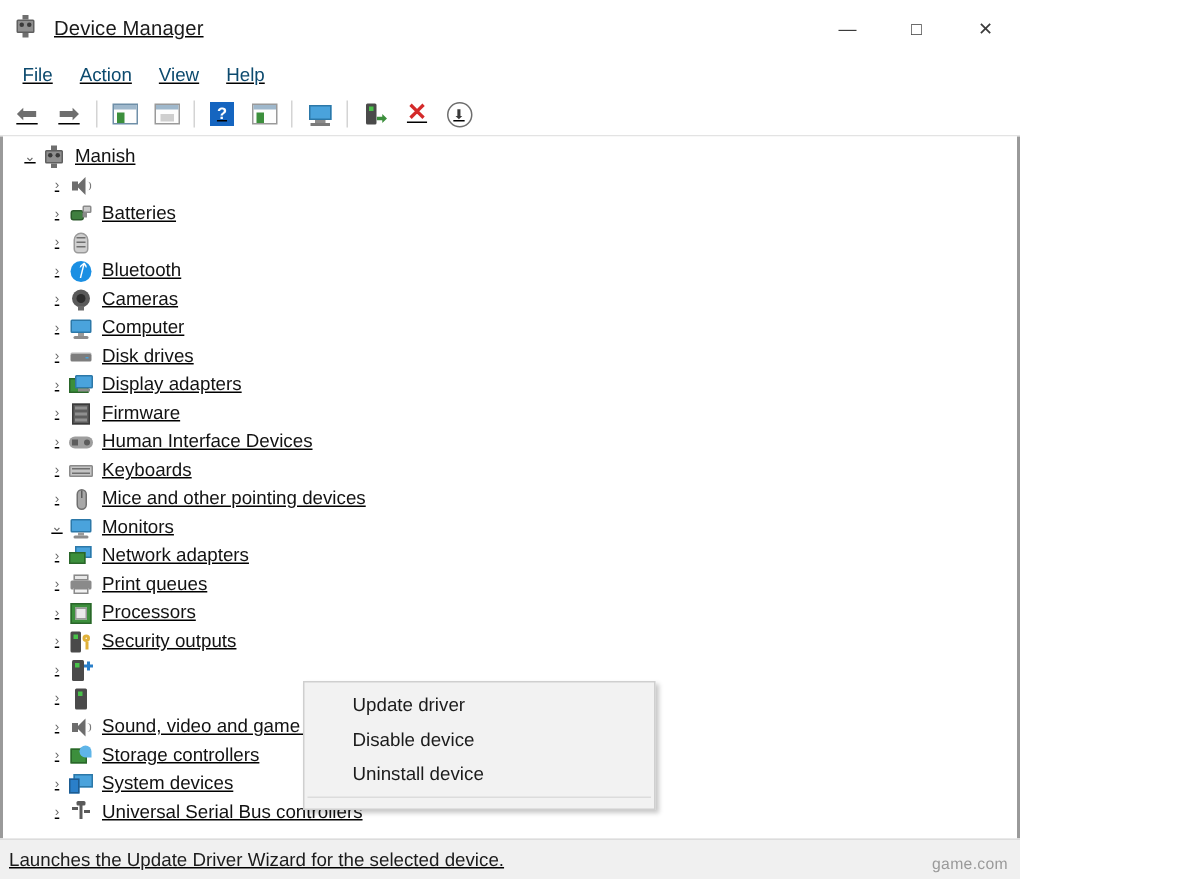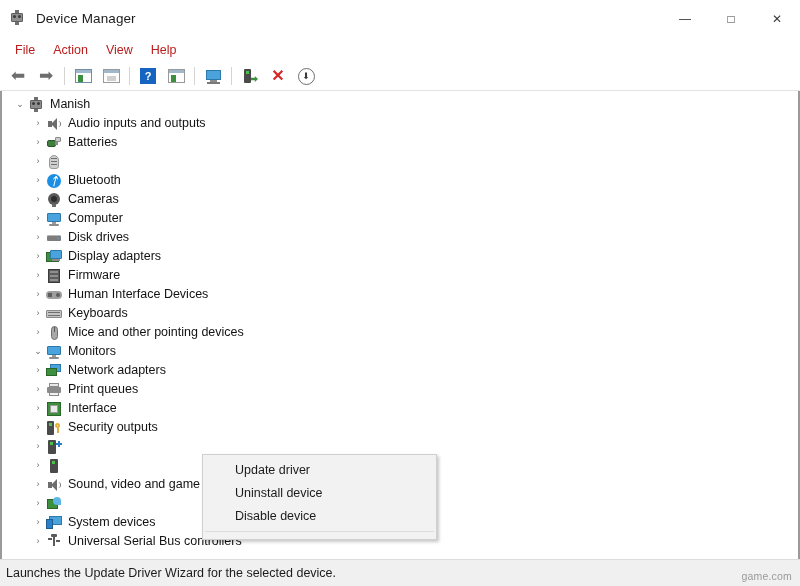--- a/index.html
+++ b/index.html
@@ -21,12 +21,13 @@
   #window {
     position: absolute;
     left: 0; top: 0;
-    width: 800px;
+    width: 680px;
     height: 586px;
     background: #ffffff;
     box-sizing: border-box;
     display: flex;
     flex-direction: column;
+    text-decoration: underline;
   }
 
   

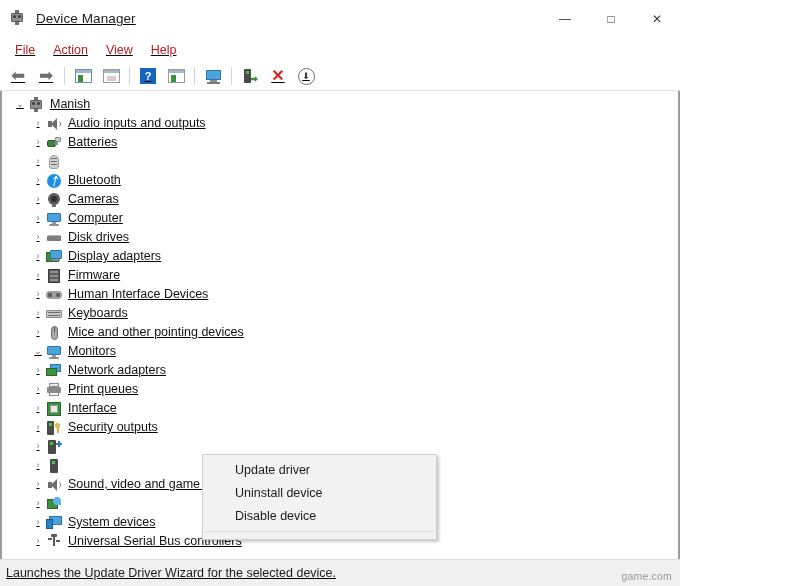--- a/index.html
+++ b/index.html
@@ -82,7 +82,7 @@
   .menuitem {
     padding: 3px 9px;
     font-size: 12.5px;
-    color: #b91c1c;
+    color: #0c4a6e;
     cursor: default;
     border-radius: 1px;
   }

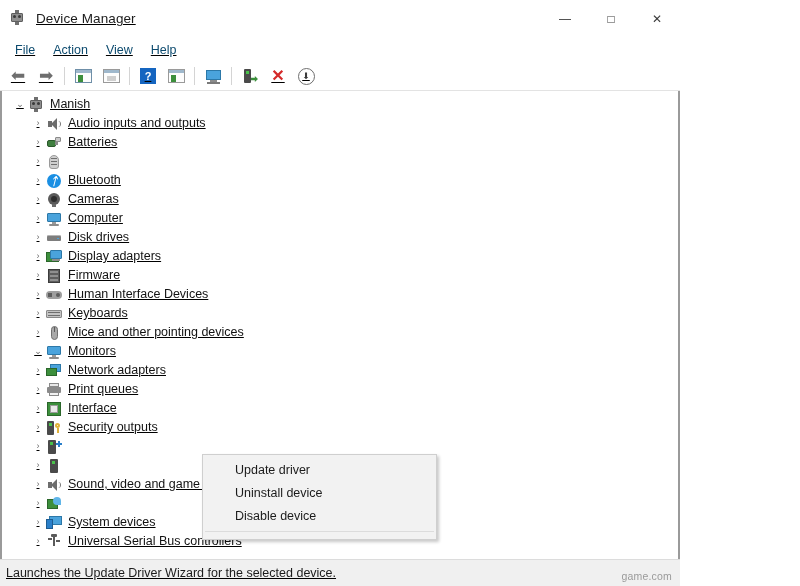--- a/index.html
+++ b/index.html
@@ -407,7 +407,6 @@
             <i class="ic spk-cone"></i>
             <i class="ic spk-w1"></i>
           </span>
-        <span class="tlabel">Audio inputs and outputs</span>
       </div>
 
       <div class="trow" style="padding-left:28px;">

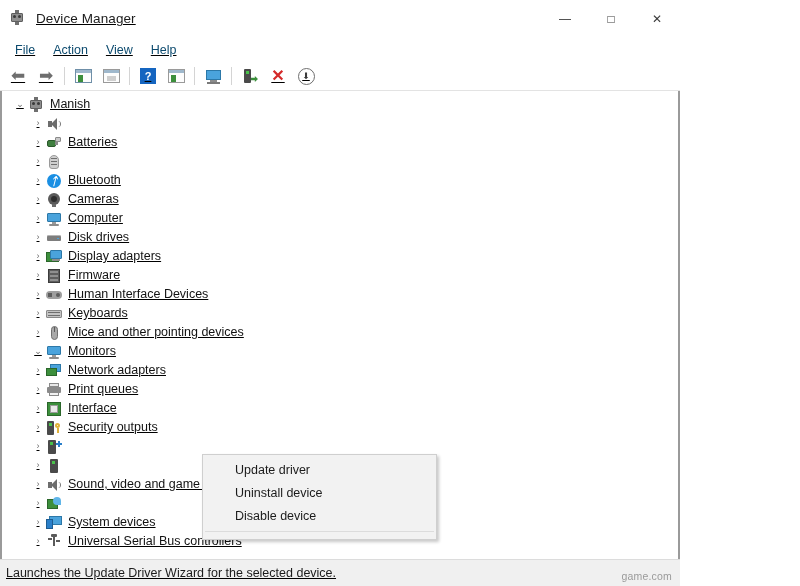--- a/index.html
+++ b/index.html
@@ -553,7 +553,7 @@
             <i class="ic cpu-o"></i>
             <i class="ic cpu-i"></i>
           </span>
-        <span class="tlabel">Interface</span>
+        <span class="tlabel">Processors</span>
       </div>
 
       <div class="trow" style="padding-left:28px;">

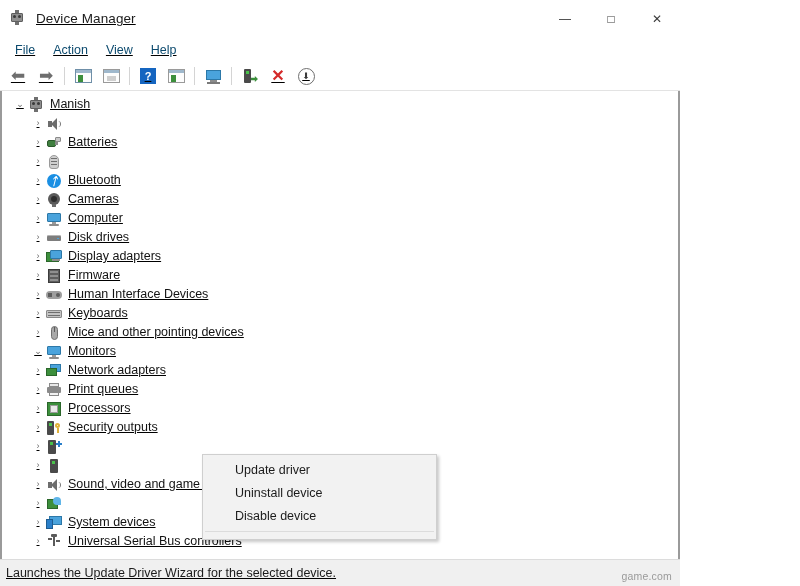--- a/index.html
+++ b/index.html
@@ -601,6 +601,7 @@
             <i class="ic st-c"></i>
             <i class="ic st-a"></i>
           </span>
+        <span class="tlabel">Storage controllers</span>
       </div>
 
       <div class="trow" style="padding-left:28px;">

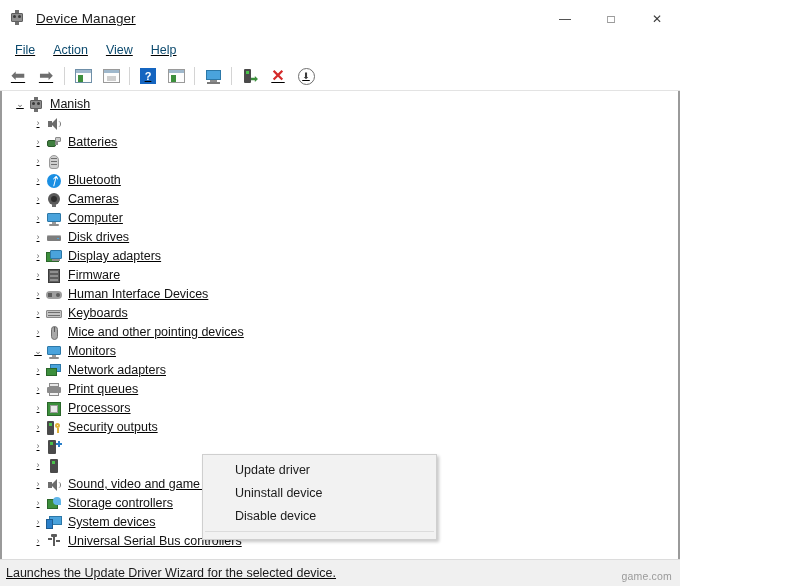--- a/index.html
+++ b/index.html
@@ -628,8 +628,8 @@
 
     <div id="ctxmenu">
       <div class="ctxitem">Update driver</div>
+      <div class="ctxitem">Disable device</div>
       <div class="ctxitem">Uninstall device</div>
-      <div class="ctxitem">Disable device</div>
       <div class="ctxsep"></div>
 
     </div>

